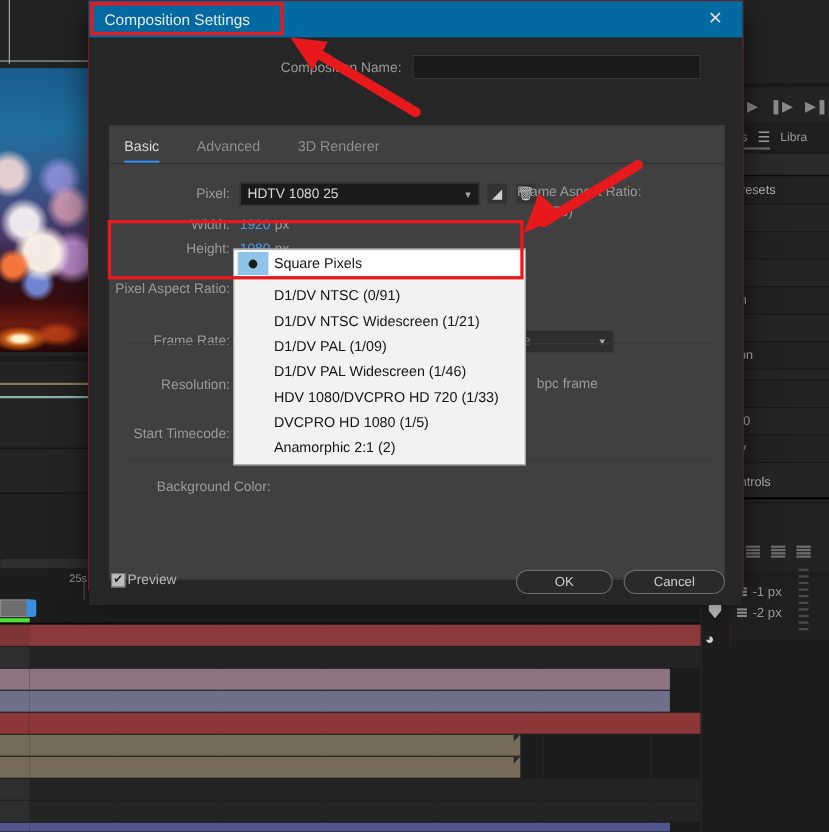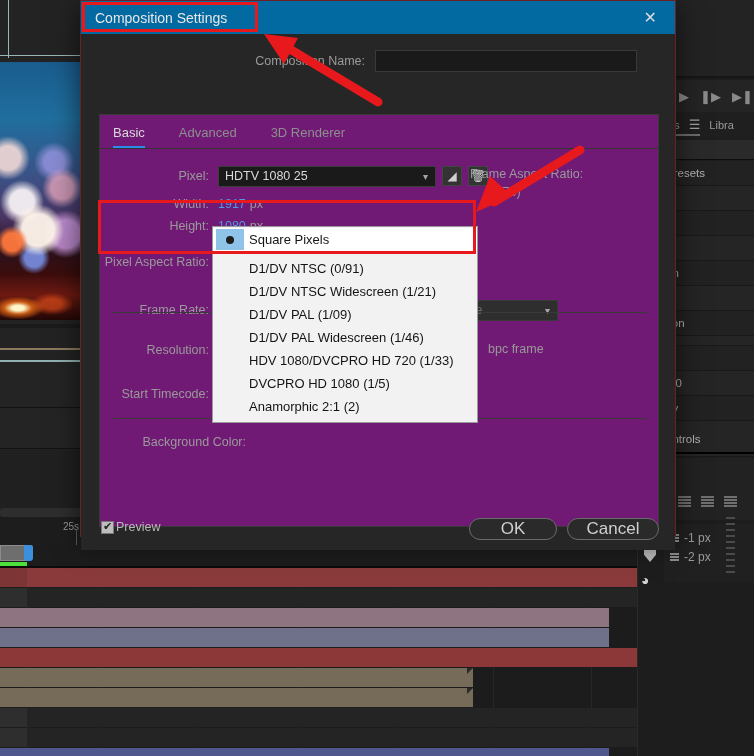--- a/index.html
+++ b/index.html
@@ -118,7 +118,7 @@
 
   .panel {
     position: absolute; left: 18px; top: 68px; width: 560px; height: 413px;
-    border: 1px solid #3a3a3a; background: #701a75;
+    border: 1px solid #3a3a3a; background: #404040;
   }
   .tabs { display: flex; gap: 34px; padding: 10px 0 0 13px; border-bottom: 1px solid #333; height: 34px; }
   .tab { font-size: 13px; color: #8e8e8e; padding-bottom: 6px; cursor: pointer; }

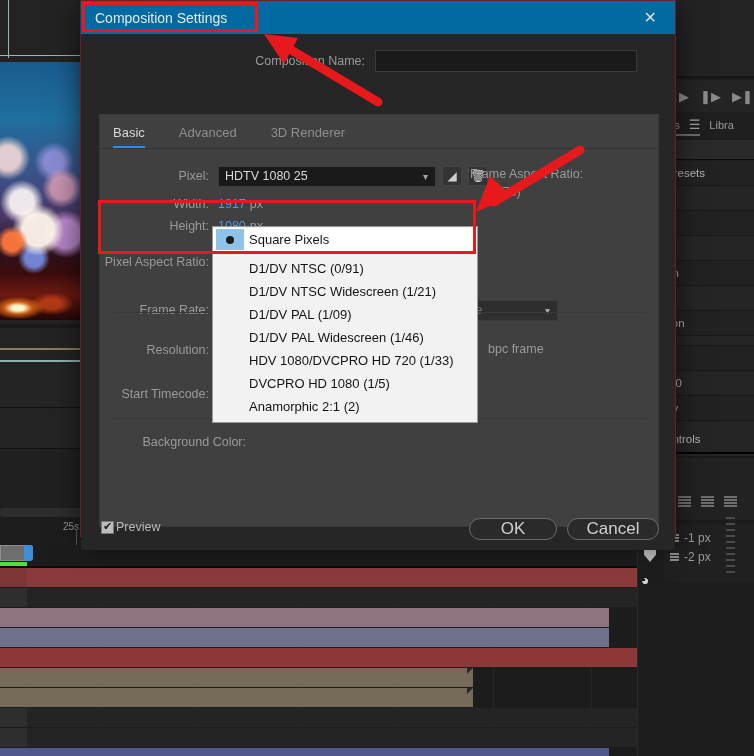--- a/index.html
+++ b/index.html
@@ -414,7 +414,7 @@
 
           <div class="frow" style="height:22px">
             <span class="fl">Width:</span>
-            <span class="val-blue">1917</span>
+            <span class="val-blue">1920</span>
             <span class="val-unit">px</span>
           </div>
 

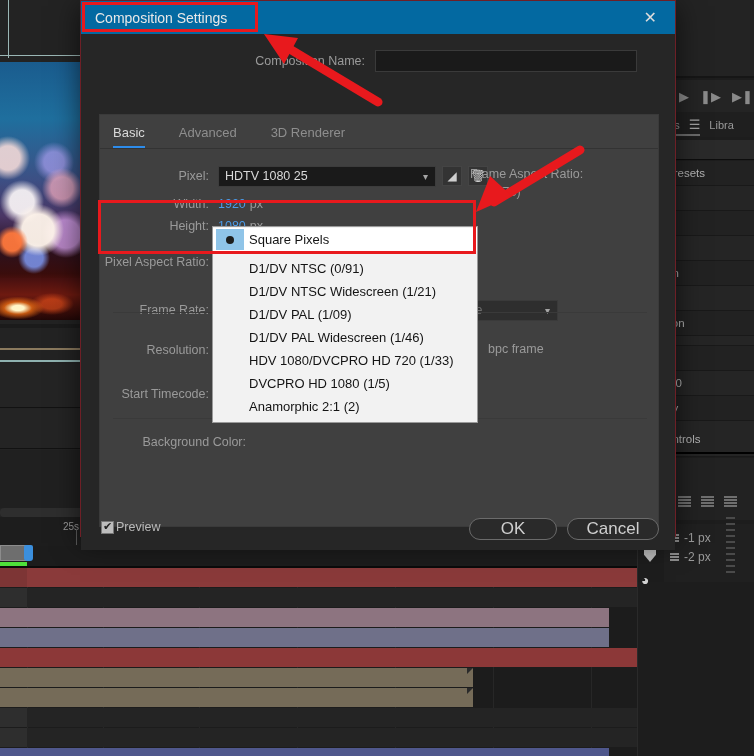--- a/index.html
+++ b/index.html
@@ -154,7 +154,7 @@
   .preview-lbl { color: #b9b9b9; font-size: 12.5px; }
   .btn {
     position: absolute; top: 8px; height: 22px; border: 1px solid #6b6b6b; border-radius: 11px;
-    background: #2a2a2a; color: #cfcfcf; font-size: 17px; display: flex; align-items: center;
+    background: #2a2a2a; color: #cfcfcf; font-size: 12px; display: flex; align-items: center;
     justify-content: center; cursor: pointer; font-family: "Liberation Sans", sans-serif;
   }
   .btn-ok { left: 388px; width: 88px; }

